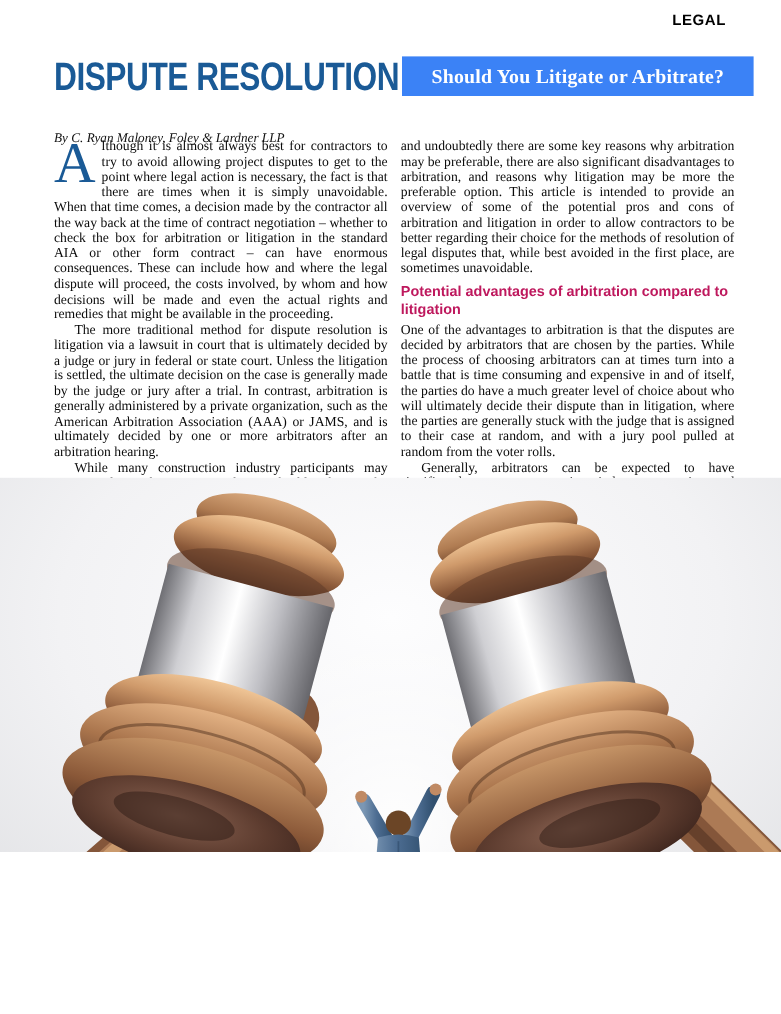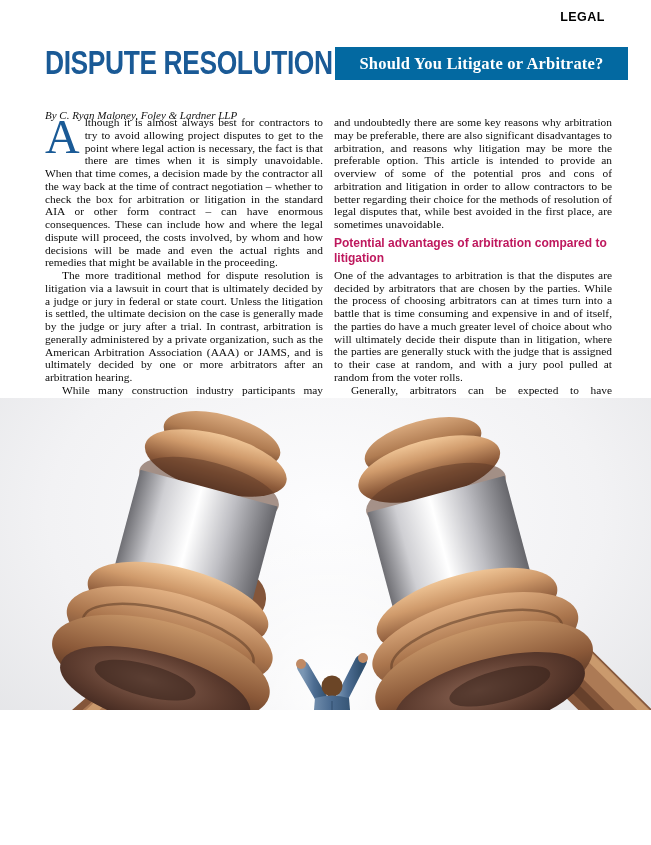--- a/index.html
+++ b/index.html
@@ -18,7 +18,7 @@
   }
   .masthead{
     position:absolute;top:47px;left:45px;right:23px;height:33px;
-    display:flex;align-items:flex-end;
+    display:flex;align-items:center;
   }
   .title-wrap{width:290px;overflow:visible;}
   .page-title{

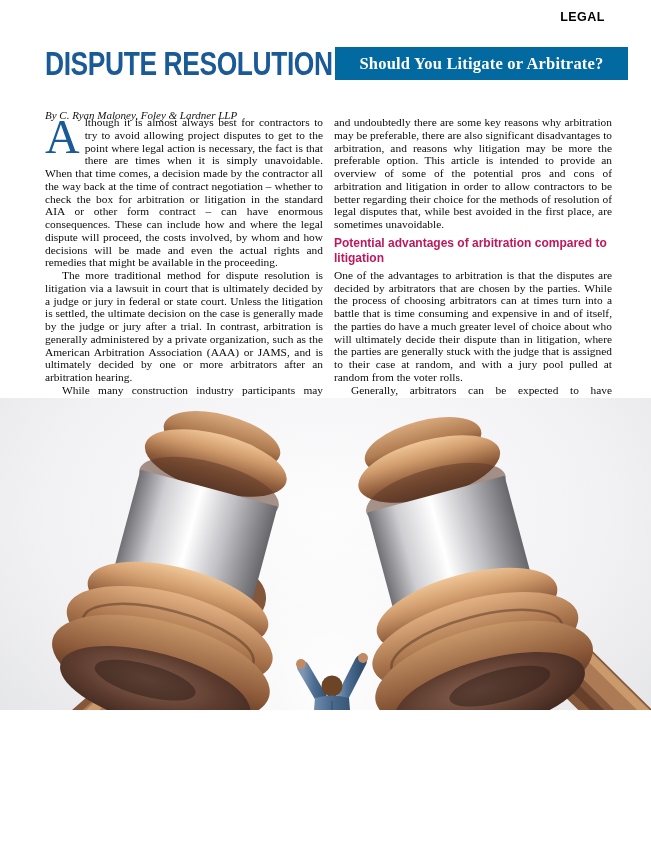--- a/index.html
+++ b/index.html
@@ -29,7 +29,7 @@
     transform:scaleX(.80);transform-origin:0 50%;
   }
   .title-badge{
-    flex:1;background:#0369a1;color:#ffffff;
+    flex:1;background:#3b82f6;color:#ffffff;
     font-family:"Liberation Serif",serif;font-weight:700;
     font-size:16.5px;line-height:33px;text-align:center;
     letter-spacing:.2px;

